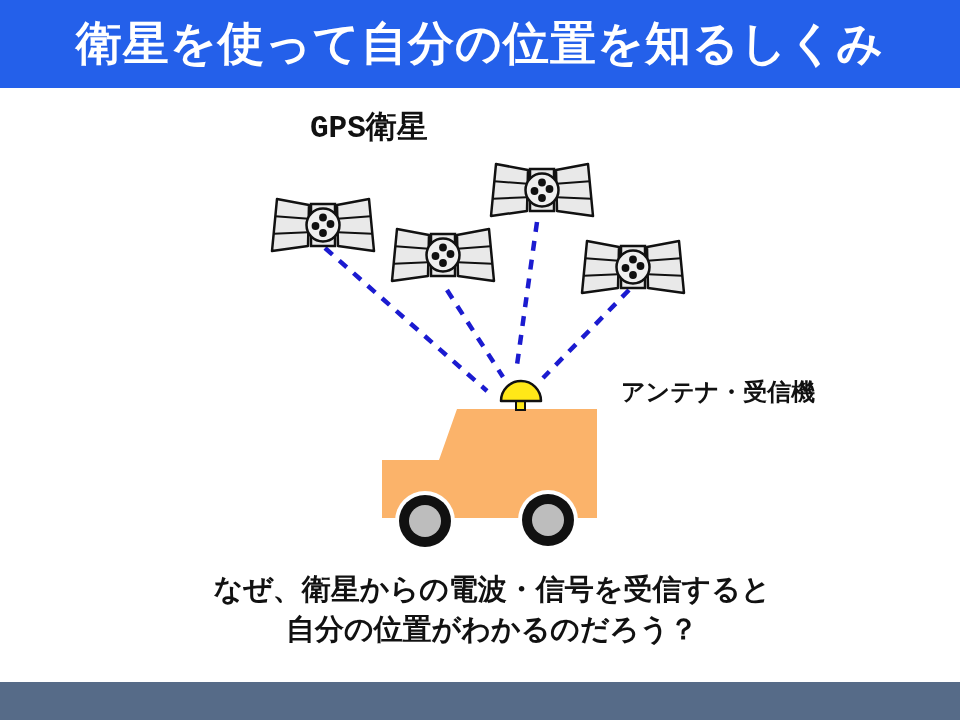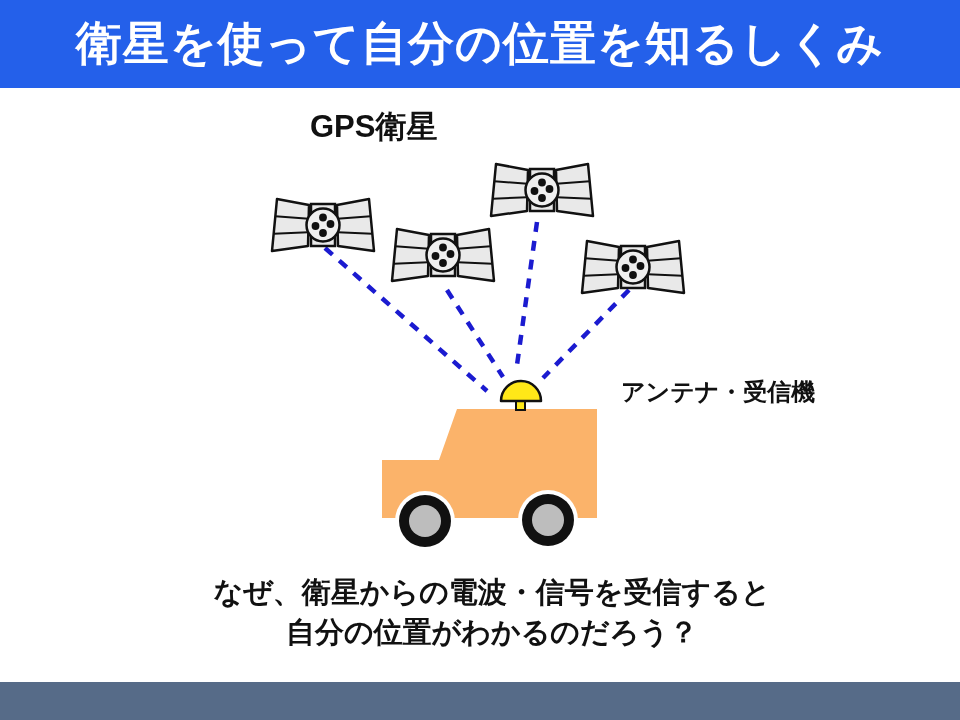--- a/index.html
+++ b/index.html
@@ -17,7 +17,7 @@
     letter-spacing:1px;white-space:nowrap;
   }
   .diagram{
-    position:absolute;left:0;top:88px;width:960px;height:594px;
+    position:absolute;left:0;top:88px;width:960px;height:594px;font-family:Liberation Mono, monospace;
   }
   .diagram svg{position:absolute;left:0;top:0;}
   .lbl{

